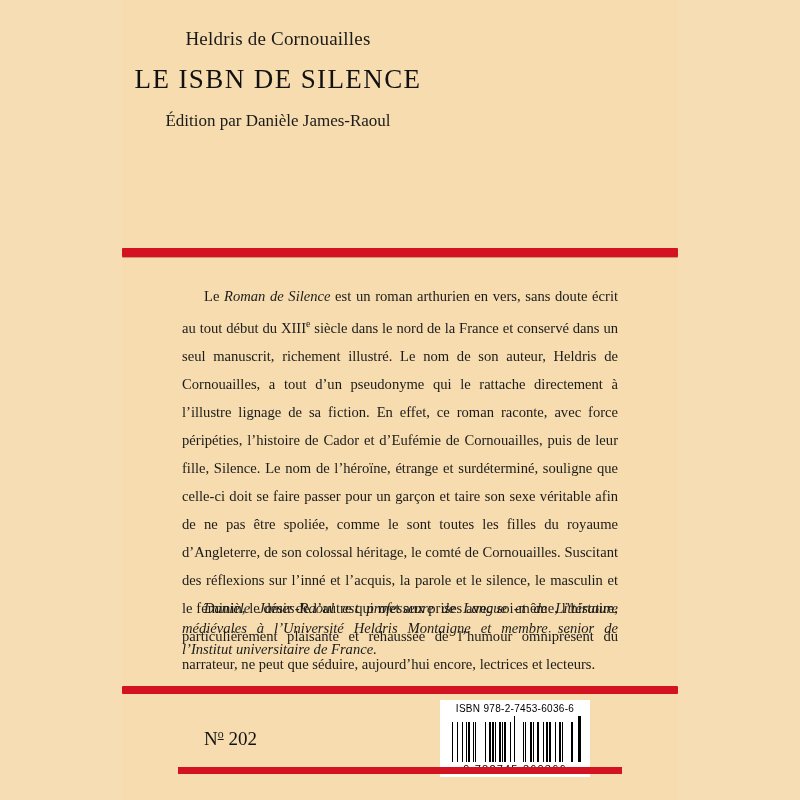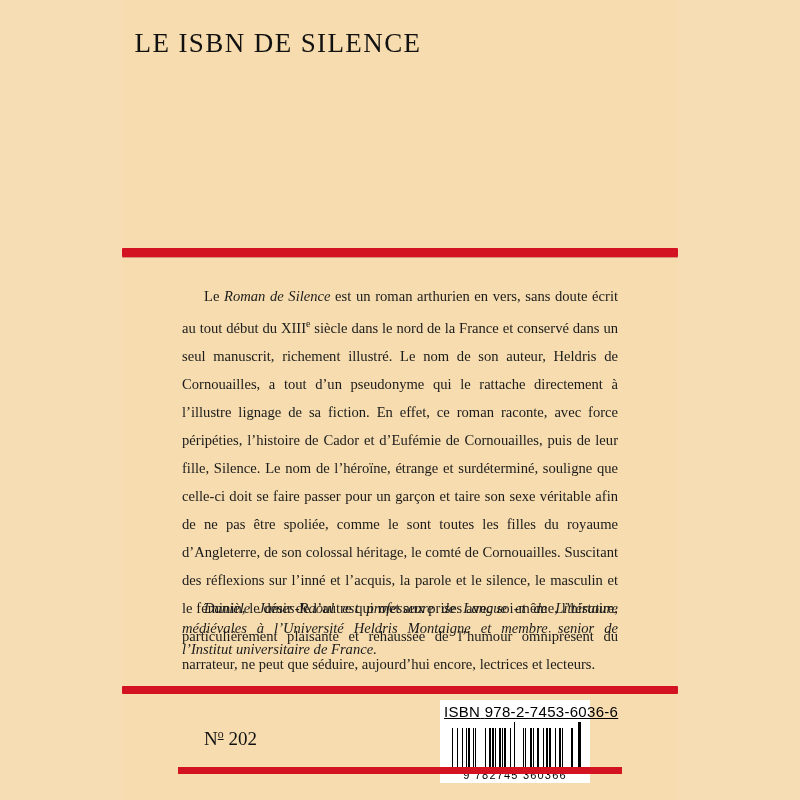--- a/index.html
+++ b/index.html
@@ -187,6 +187,7 @@
   <div class="inner"></div>
 
   <div class="header">
+    <div class="author">Heldris de Cornouailles</div>
     <div class="title">LE ISBN DE SILENCE</div>
   </div>
 

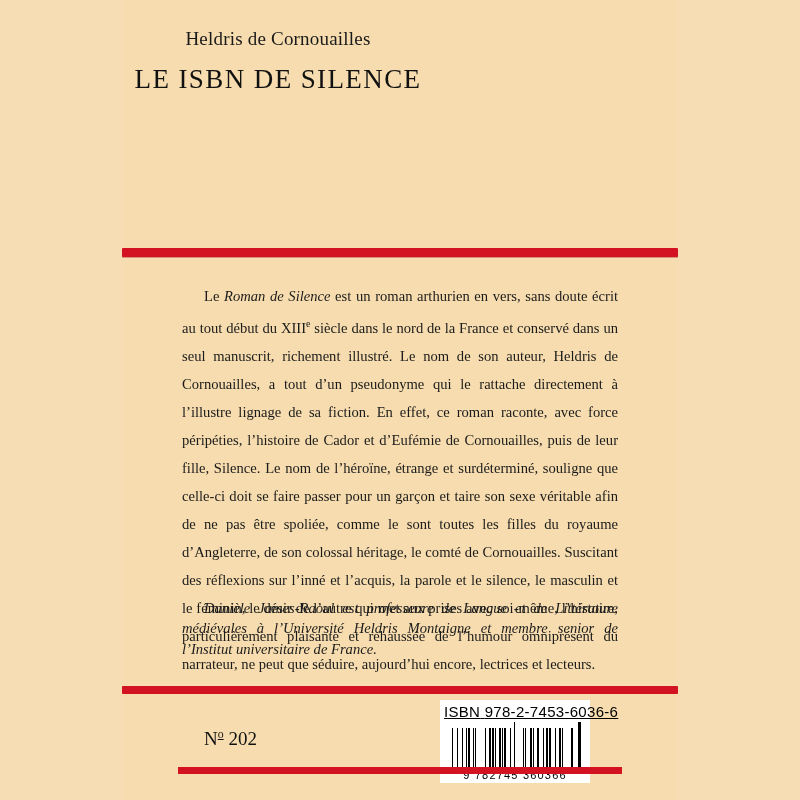--- a/index.html
+++ b/index.html
@@ -189,6 +189,7 @@
   <div class="header">
     <div class="author">Heldris de Cornouailles</div>
     <div class="title">LE ISBN DE SILENCE</div>
+    <div class="editor">Édition par Danièle James-Raoul</div>
   </div>
 
   <div class="rule rule-top"></div>

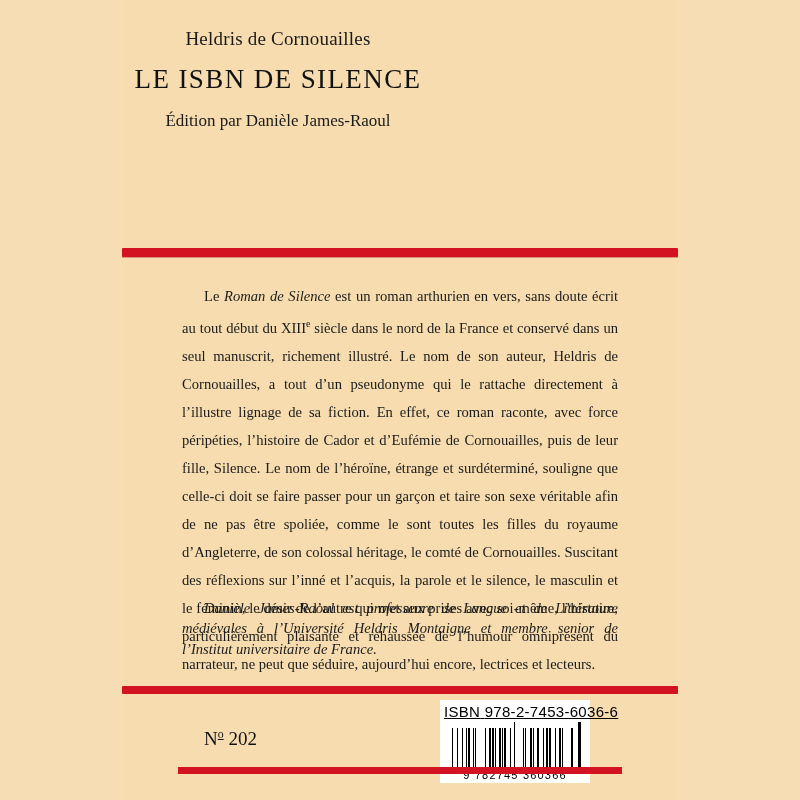--- a/index.html
+++ b/index.html
@@ -147,13 +147,12 @@
   }
   .isbn-line {
     font-family: "Liberation Sans", sans-serif;
-    font-size: 15px;
+    font-size: 10px;
     letter-spacing: 0.3px;
     color: #000;
     text-align: center;
     margin: 1px 0 2px 0;
     white-space: nowrap;
-    text-decoration: underline;
   }
   .bars {
     display: flex;

